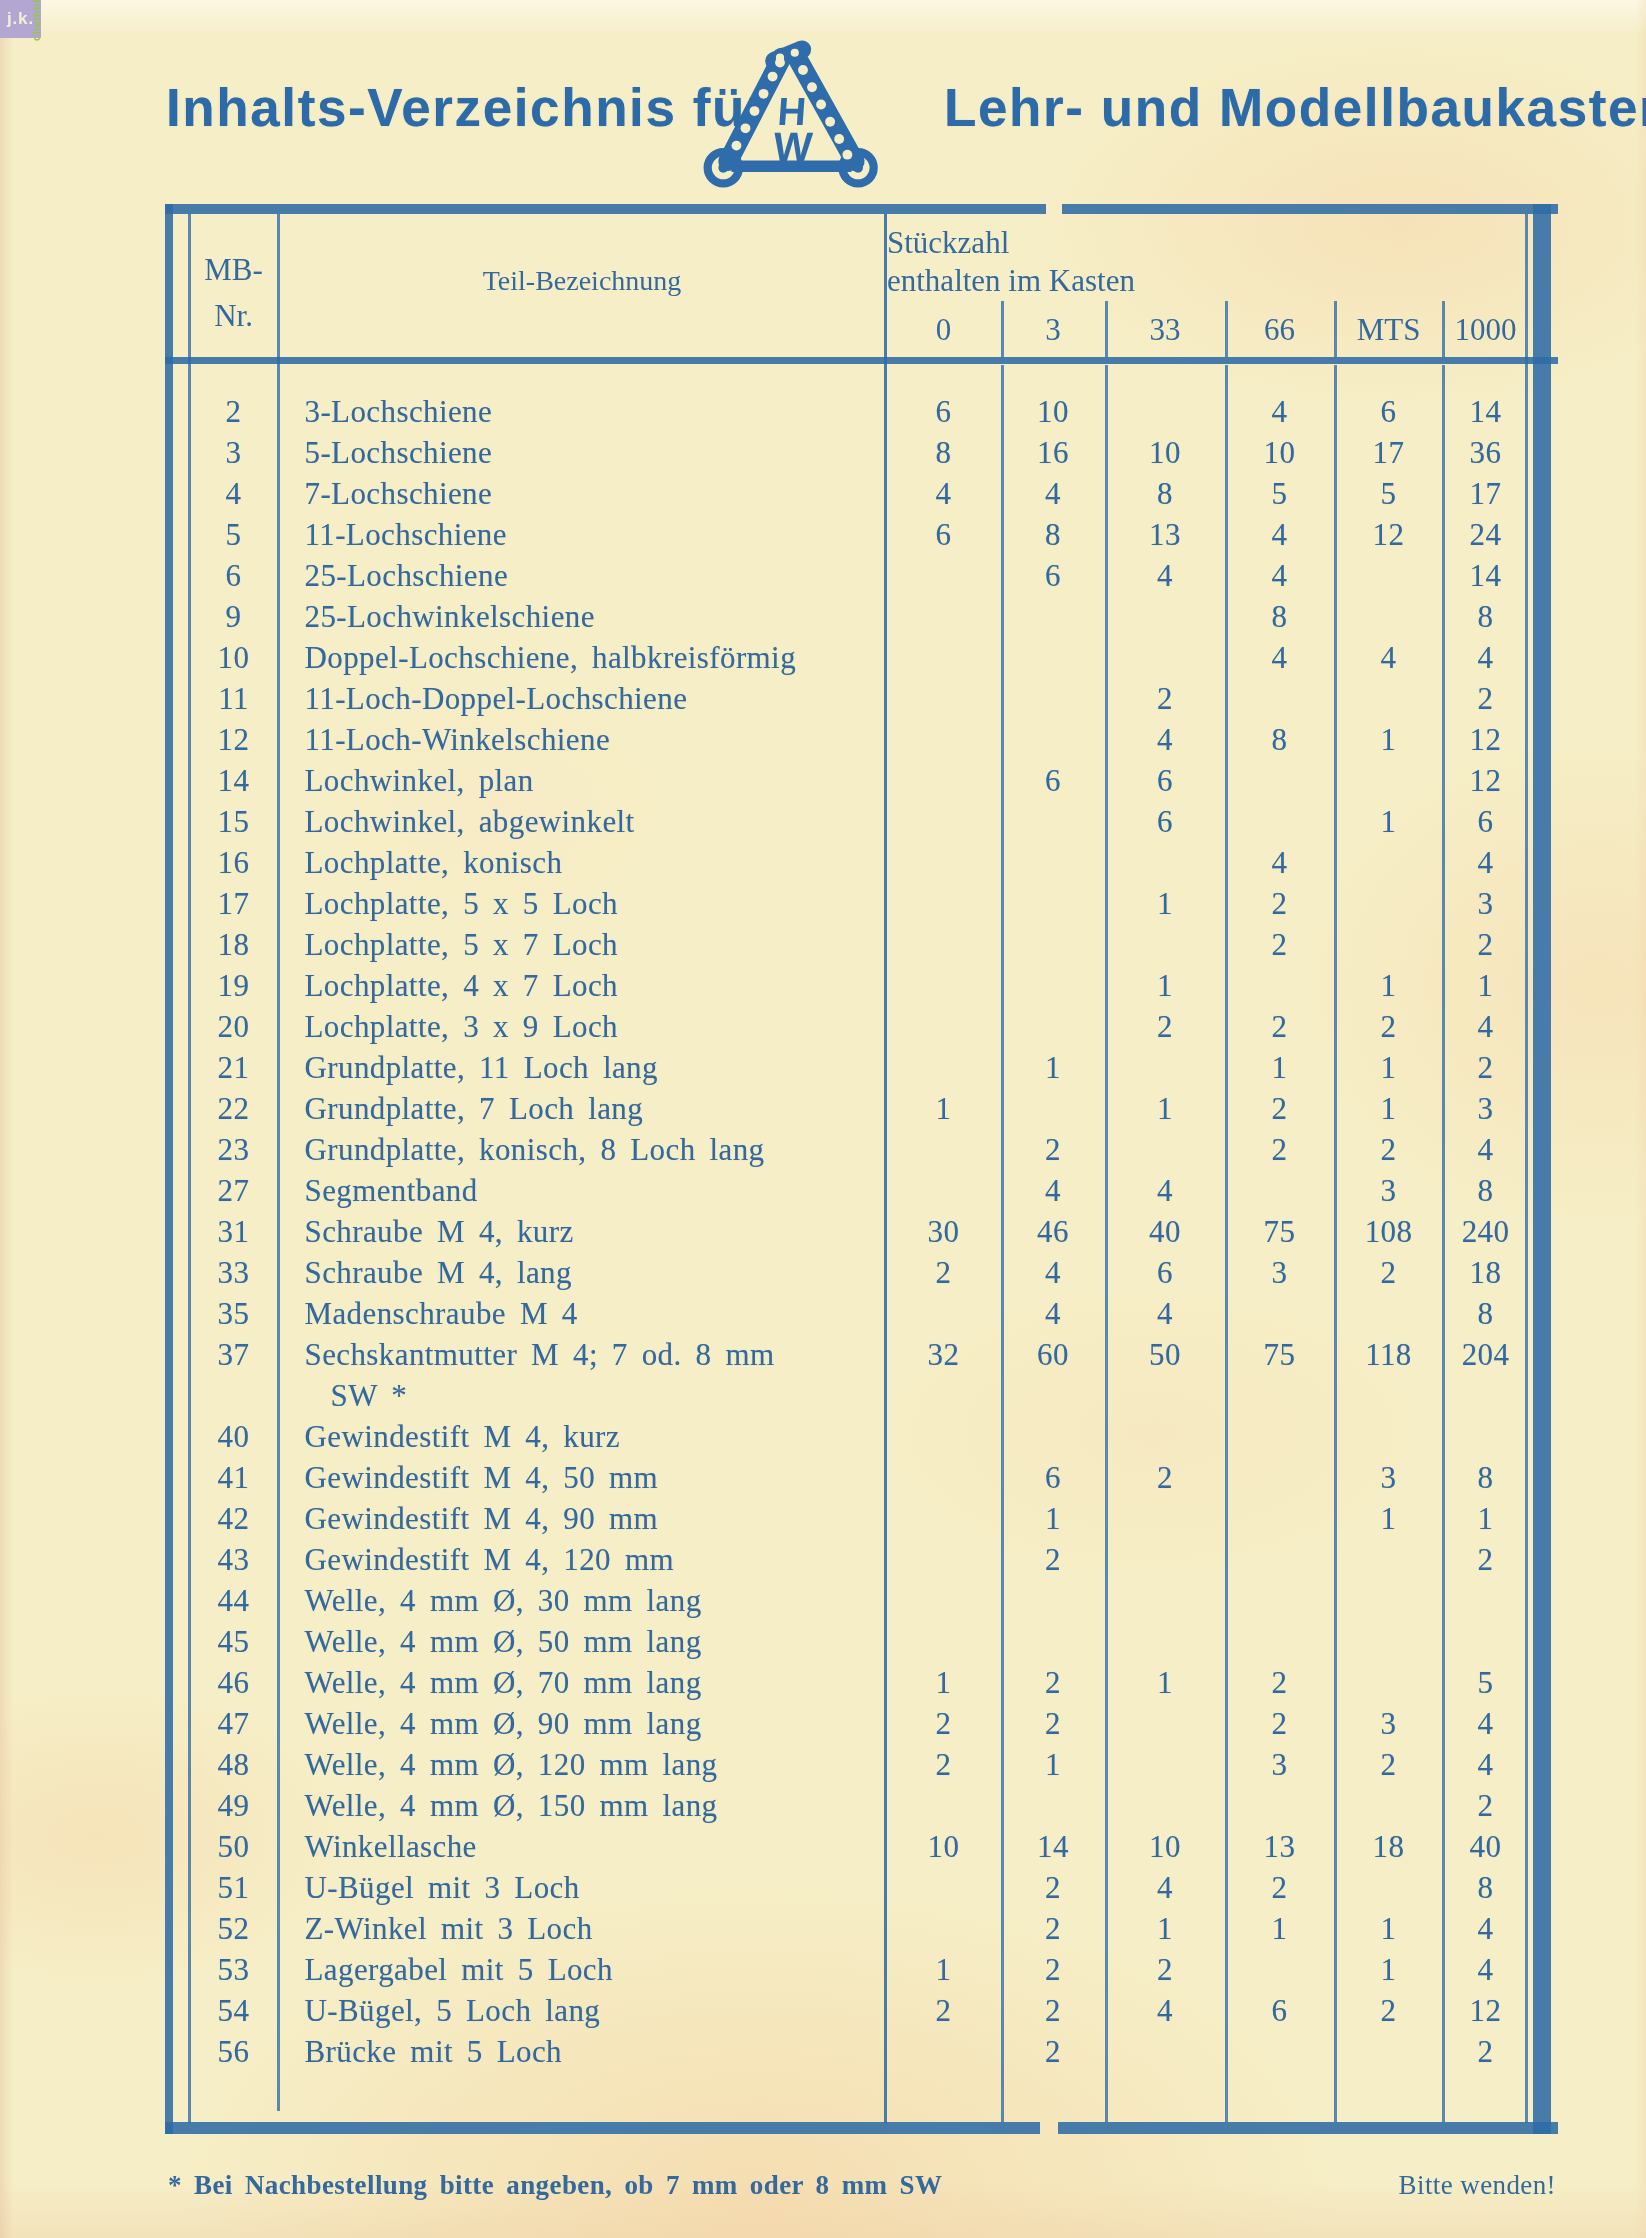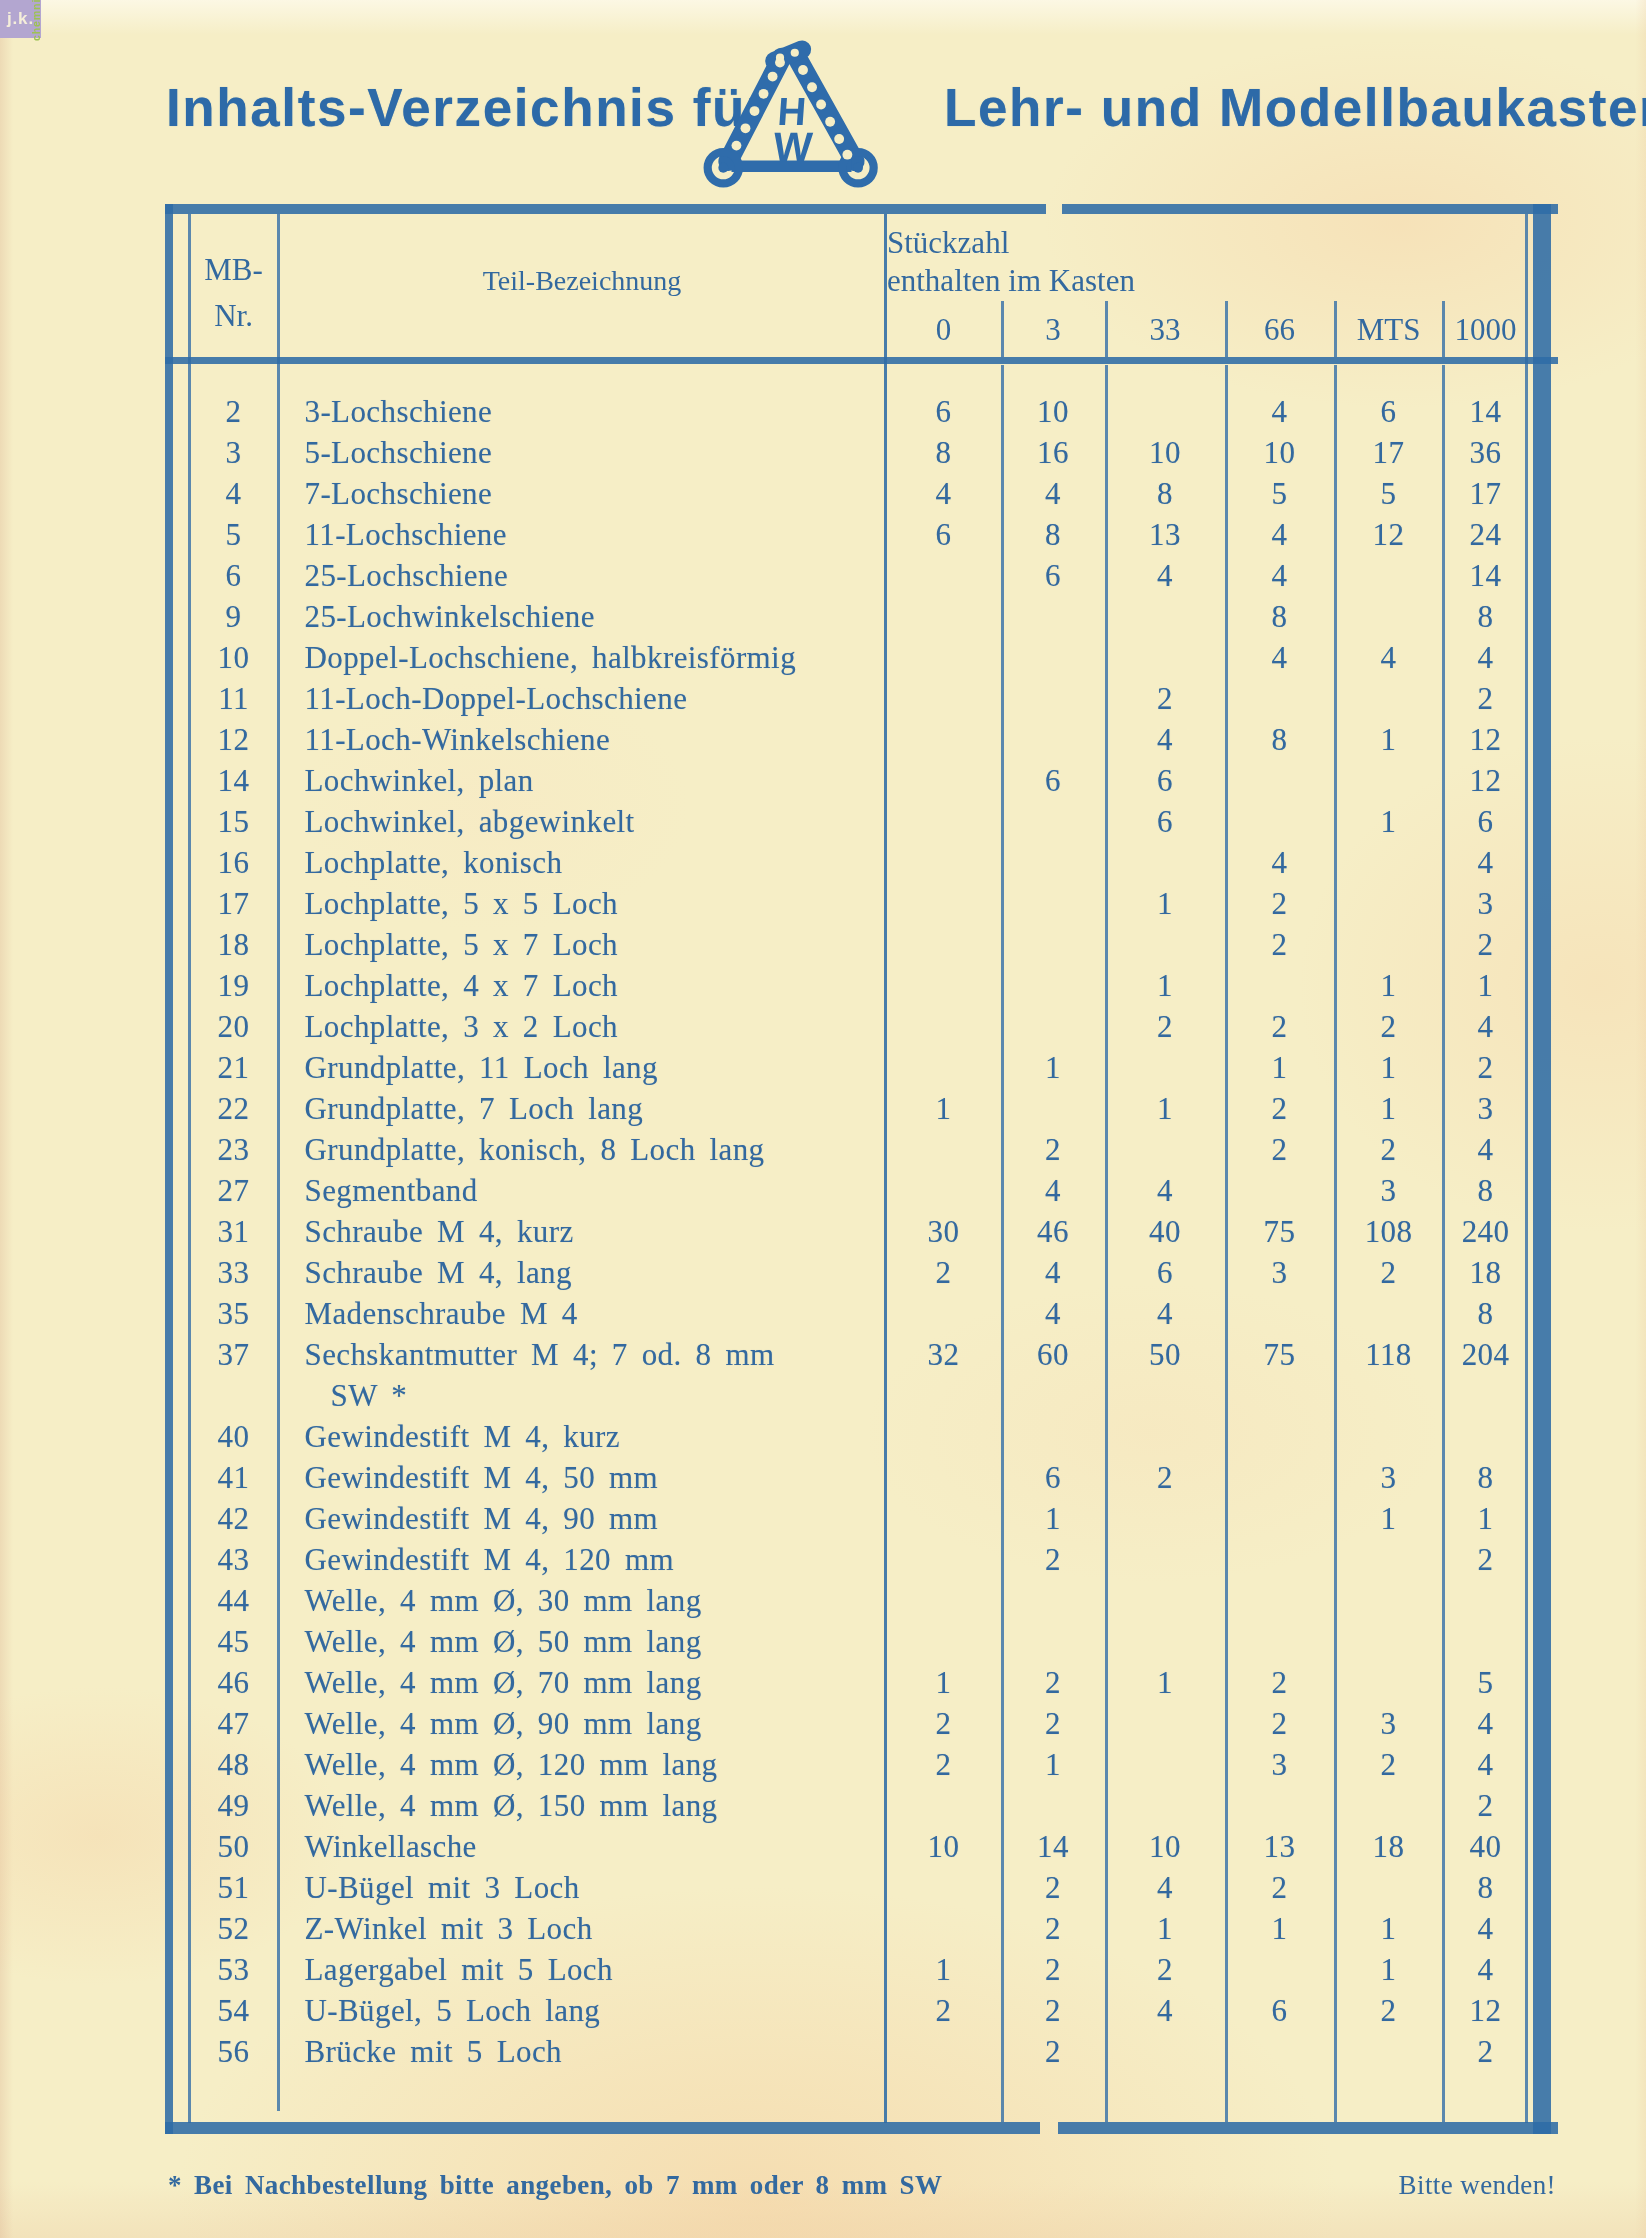--- a/index.html
+++ b/index.html
@@ -415,7 +415,7 @@
   <div class="row">
     <div class="mb">20</div>
     <div class="name">
-      <span class="n1">Lochplatte, 3 x 2 Loch</span>
+      <span class="n1">Lochplatte, 3 x 9 Loch</span>
       
     </div>
     <div class="v"></div>

